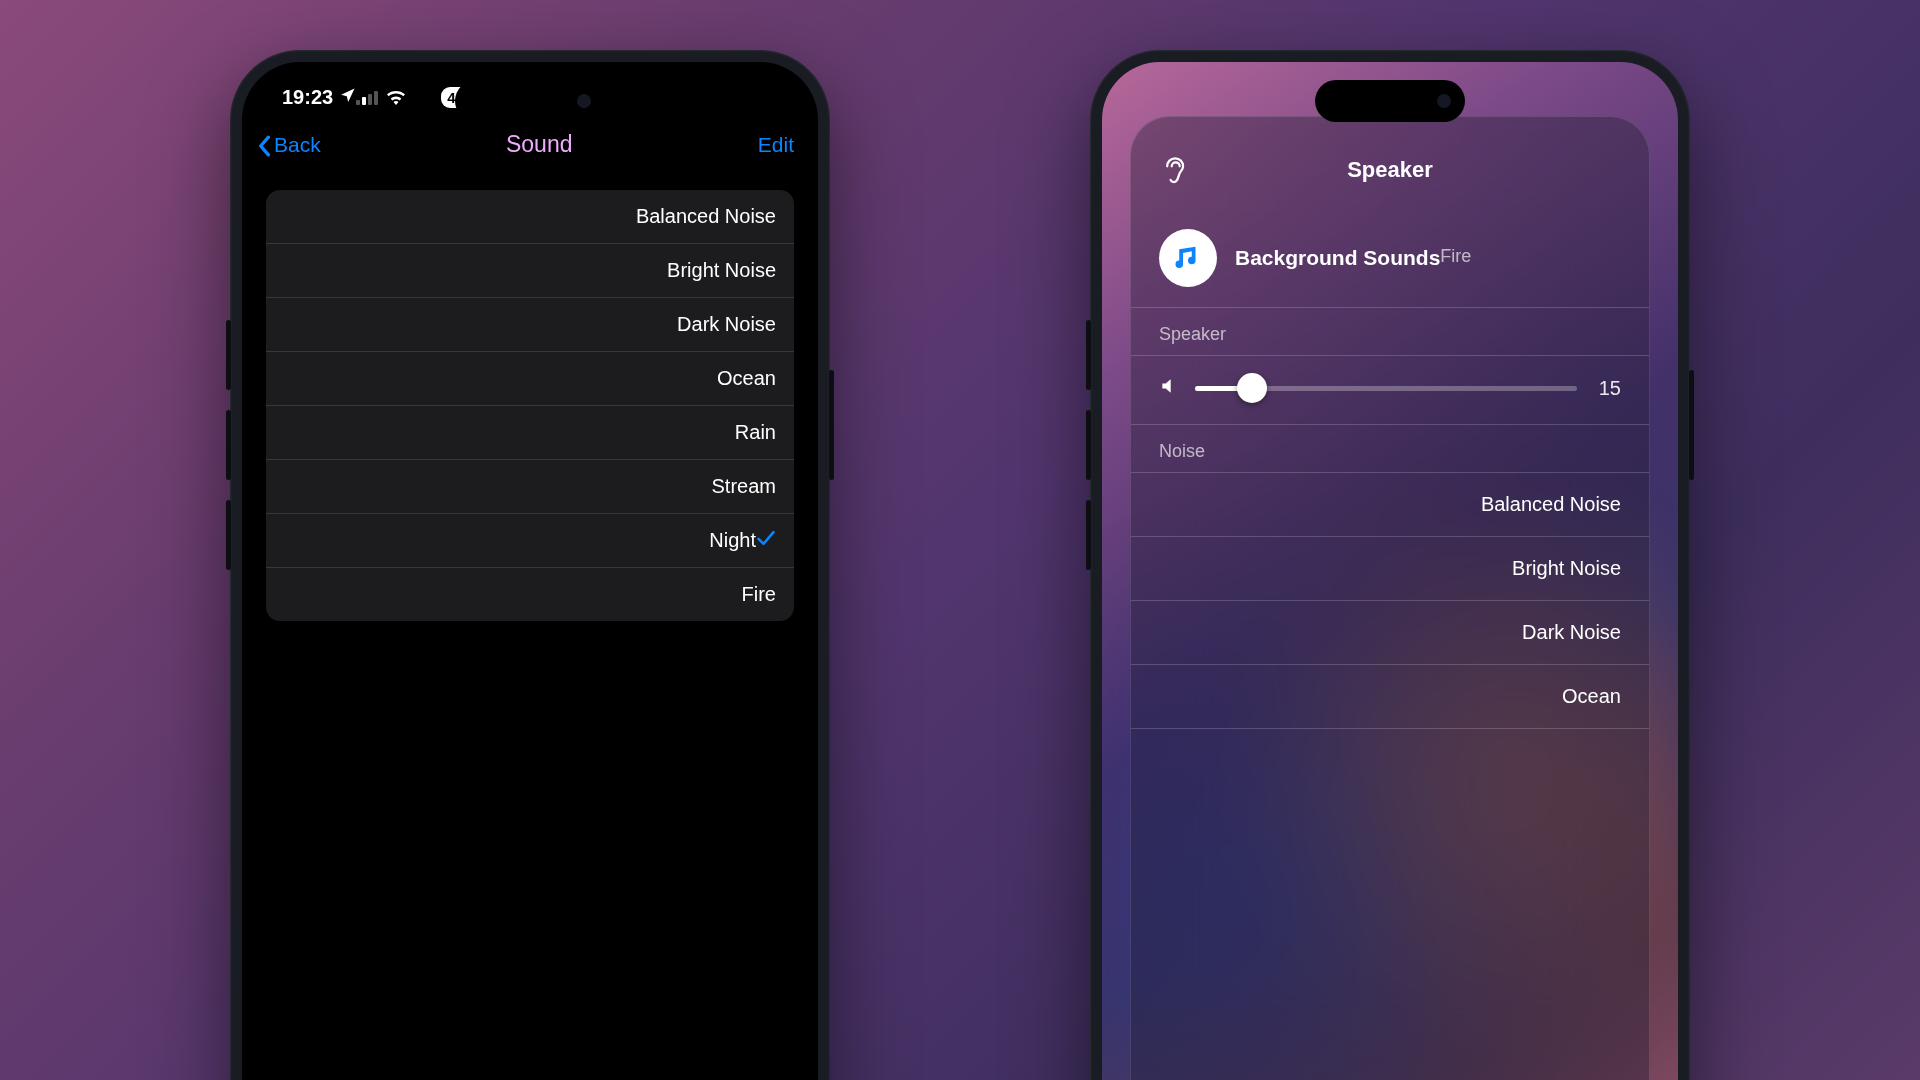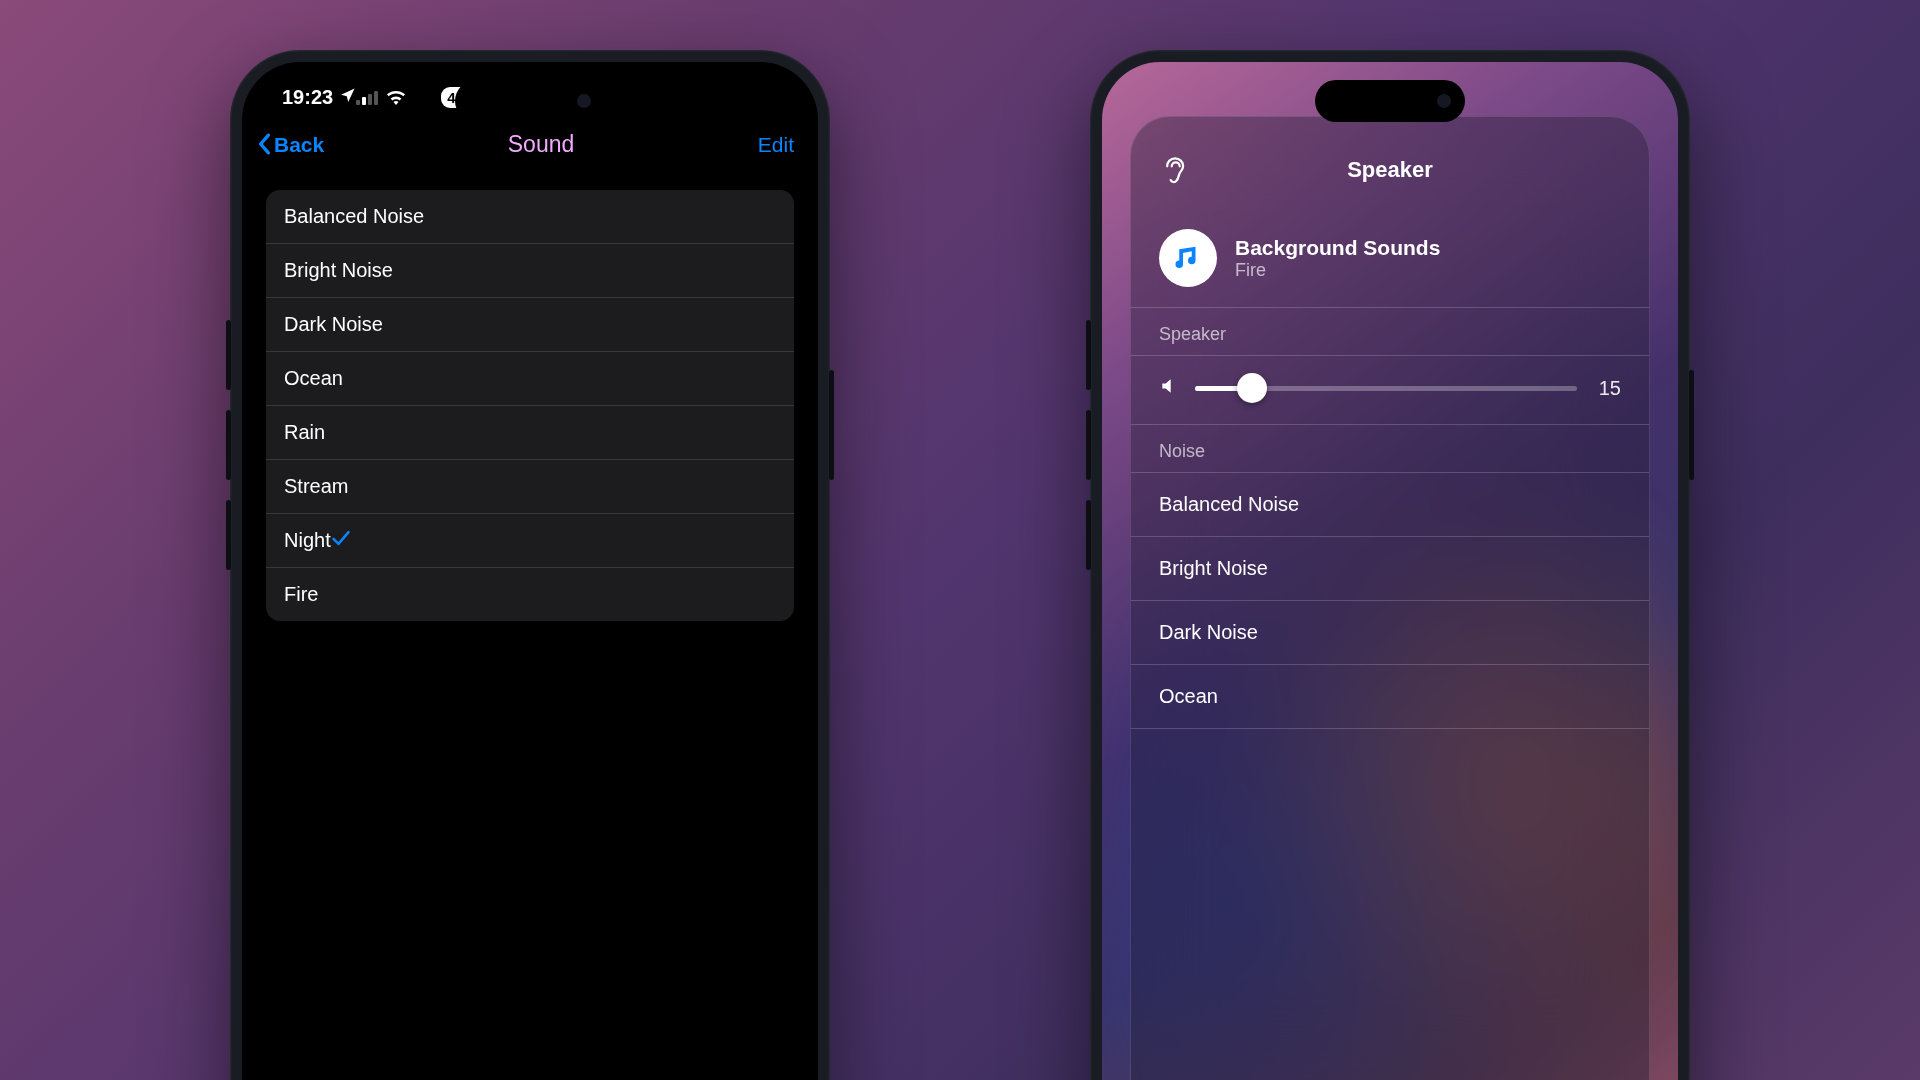--- a/index.html
+++ b/index.html
@@ -51,7 +51,7 @@
     display:flex; justify-content:space-between; align-items:center;
     padding: 14px 24px 14px 14px; font-size:21px;
   }
-  .nav-back { display:flex; align-items:flex-start; color:#0a84ff; font-weight:700; }
+  .nav-back { display:flex; align-items:flex-end; color:#0a84ff; font-weight:400; }
   .nav-back svg{ margin-right:2px;}
   .nav-title { font-weight:400; color:#f0abfc; font-size:23px;}
   .nav-edit { color:#0a84ff; font-weight:400;text-align:right;}

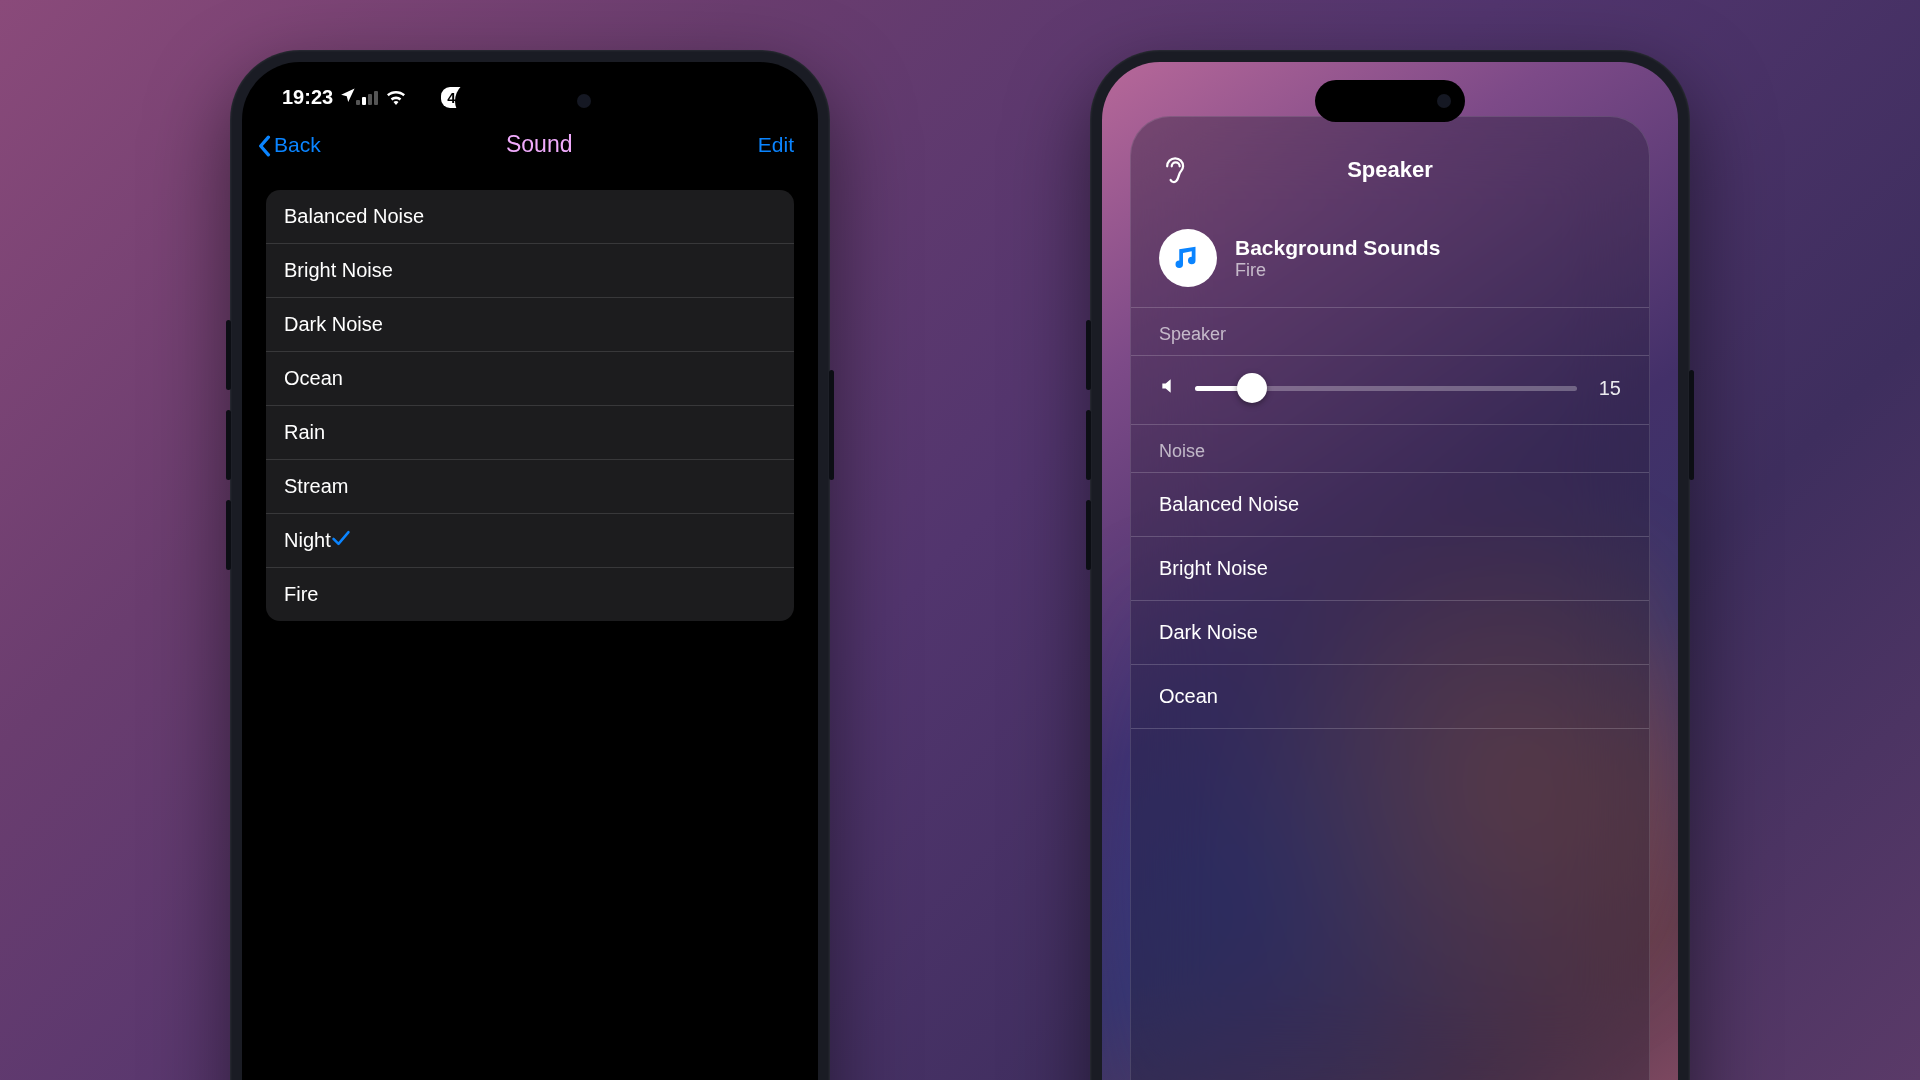--- a/index.html
+++ b/index.html
@@ -59,7 +59,7 @@
     margin: 18px 24px; background:#1c1c1e; border-radius:14px; overflow:hidden;
   }
   .list-row {
-    display:flex; justify-content:flex-start; align-items:center;
+    display:flex; justify-content:flex-end; align-items:center;
     padding: 15px 18px; font-size:20px; color:#fff;
     border-bottom:0.5px solid #38383a;
   }

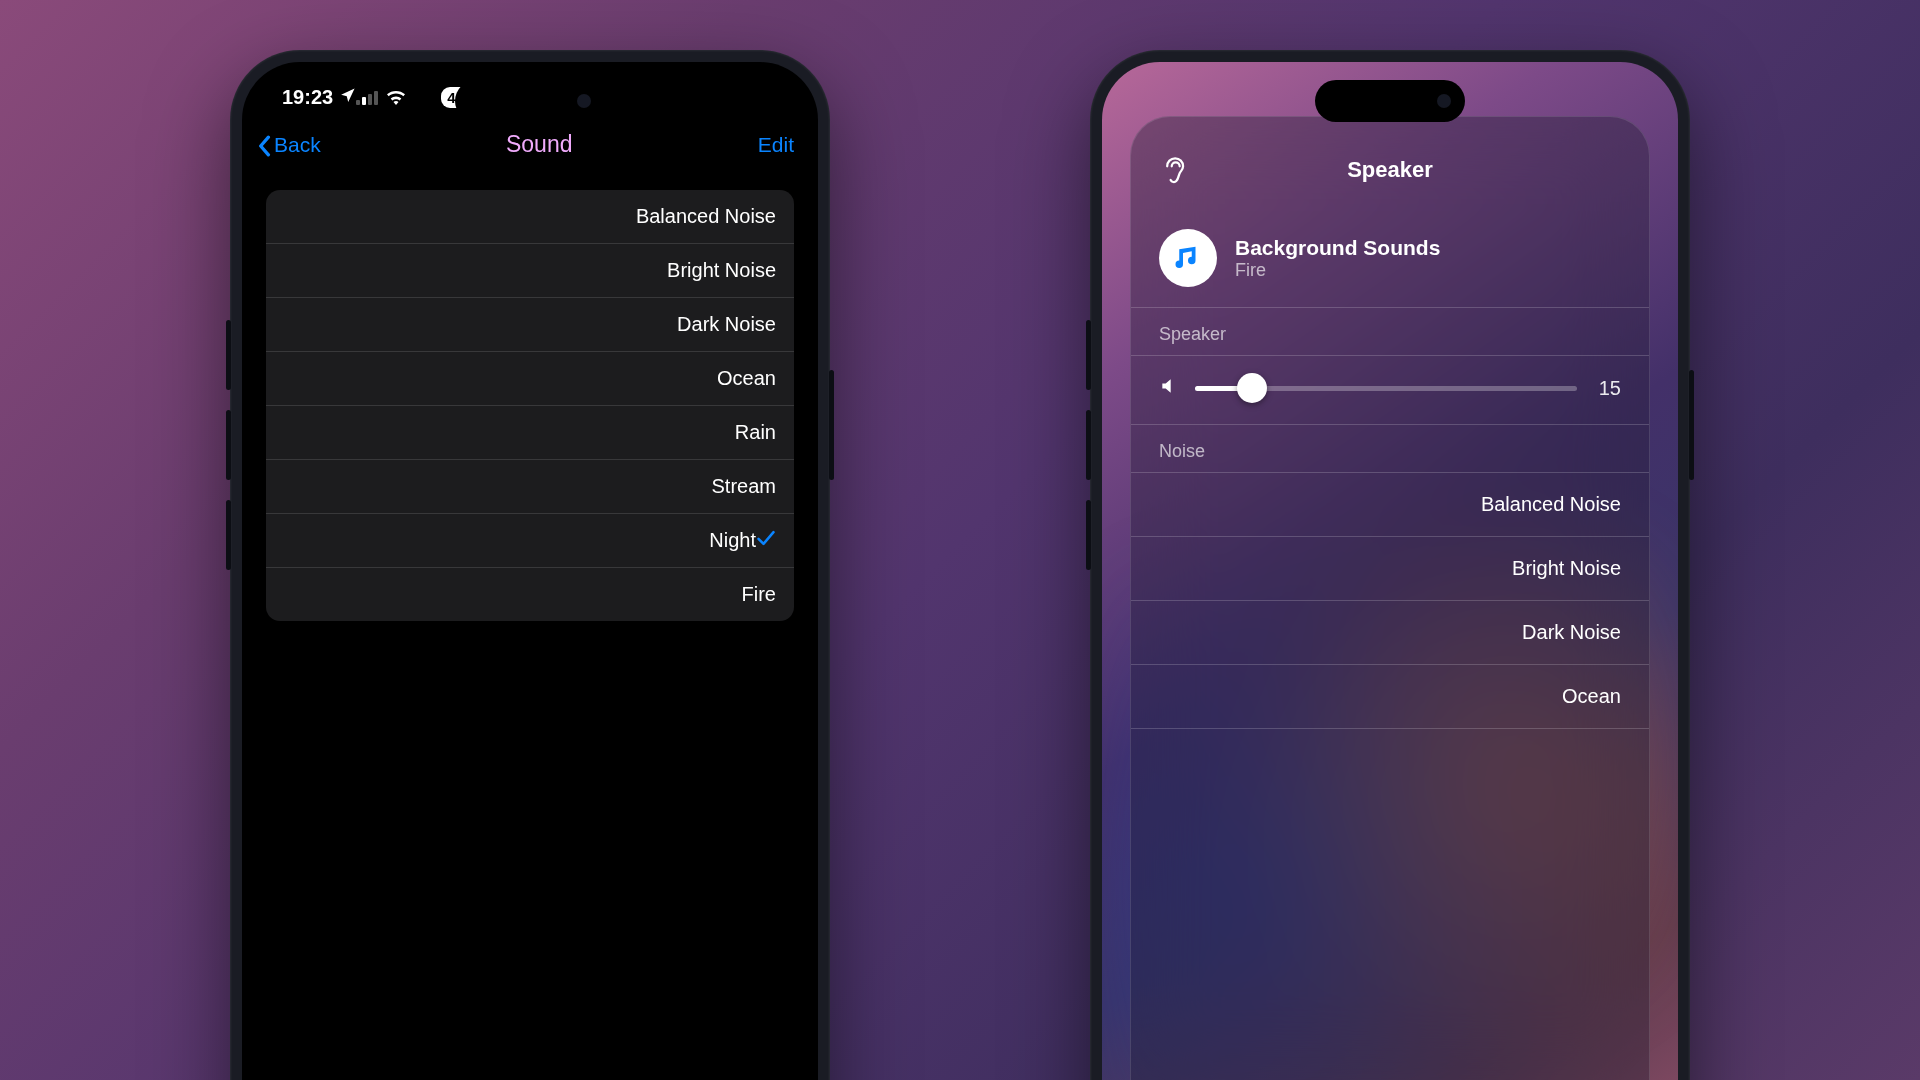--- a/index.html
+++ b/index.html
@@ -101,7 +101,7 @@
     width:58px;height:58px;border-radius:50%;background:#fff;
     display:flex;align-items:center;justify-content:center; color:#0a84ff;
   }
-  .np-text { display:flex;flex-direction:column; }
+  .np-text { display:flex;flex-direction:row; }
   .np-title{ font-size:21px; font-weight:600;}
   .np-sub{ font-size:18px; color:rgba(255,255,255,0.65); }
   .section-label{

